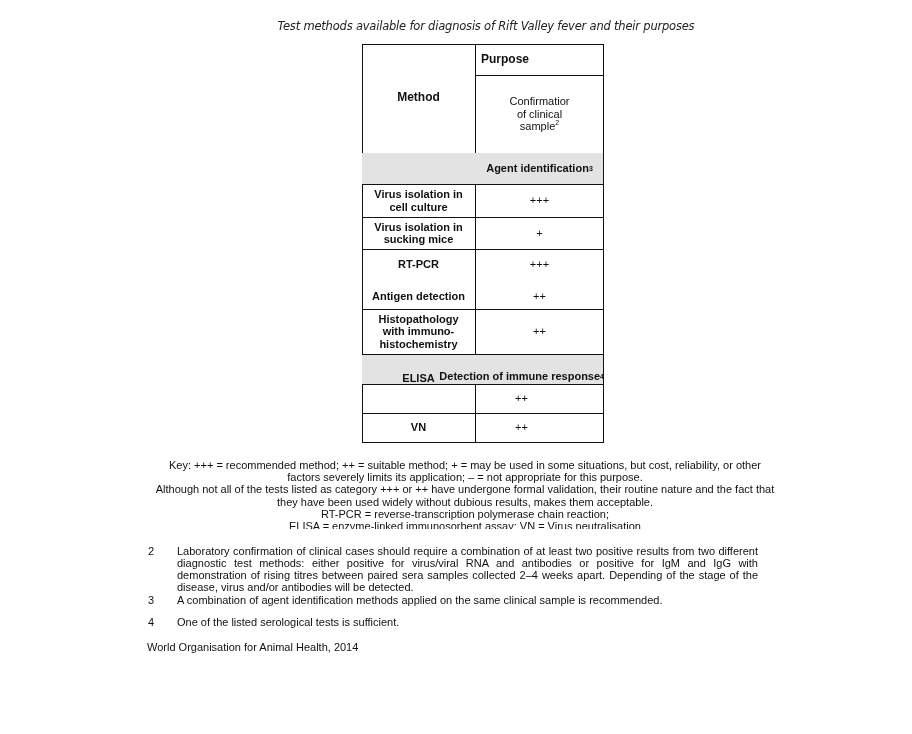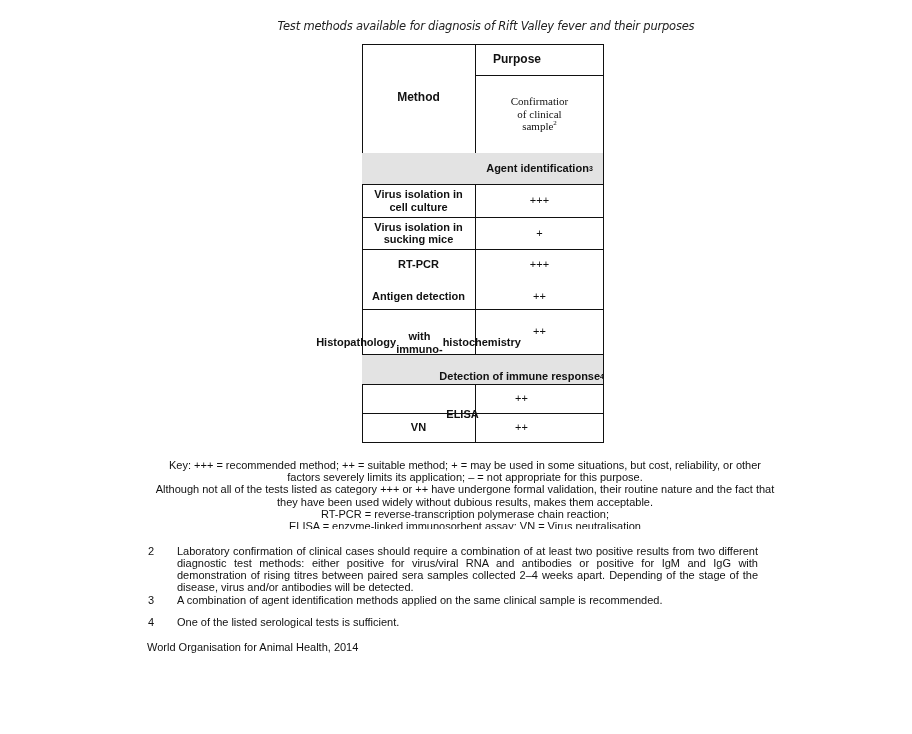--- a/index.html
+++ b/index.html
@@ -51,7 +51,7 @@
   <div class="line-v" style="left:241px;top:0;height:399px;"></div>
 
   <div class="cell bold method-col" style="top:0;height:106px;font-size:12px;">Method</div>
-  <div class="cell bold purpose-col" style="top:0;height:31px;font-size:12px;justify-content:flex-start;padding-left:18px;box-sizing:border-box;">Purpose</div>
+  <div class="cell bold purpose-col" style="top:0;height:31px;font-size:12px;justify-content:flex-start;padding-left:6px;box-sizing:border-box;">Purpose</div>
   <div class="cell purpose-col" style="top:31px;height:78px;flex-direction:column;font-family:Liberation Serif, serif;">
     <span>Confirmatior</span>
     <span>of clinical</span>

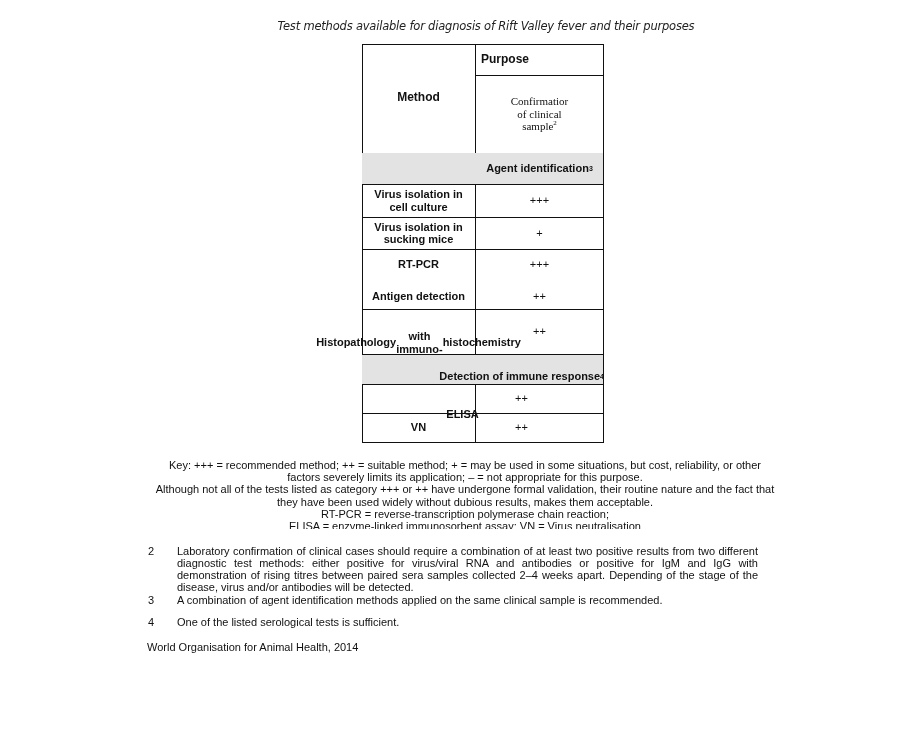--- a/index.html
+++ b/index.html
@@ -52,7 +52,7 @@
 
   <div class="cell bold method-col" style="top:0;height:106px;font-size:12px;">Method</div>
   <div class="cell bold purpose-col" style="top:0;height:31px;font-size:12px;justify-content:flex-start;padding-left:6px;box-sizing:border-box;">Purpose</div>
-  <div class="cell purpose-col" style="top:31px;height:78px;flex-direction:column;font-family:Liberation Serif, serif;">
+  <div class="cell purpose-col" style="top:31px;height:78px;flex-direction:column;">
     <span>Confirmatior</span>
     <span>of clinical</span>
     <span><span>sample</span><span class="sup">2</span></span>

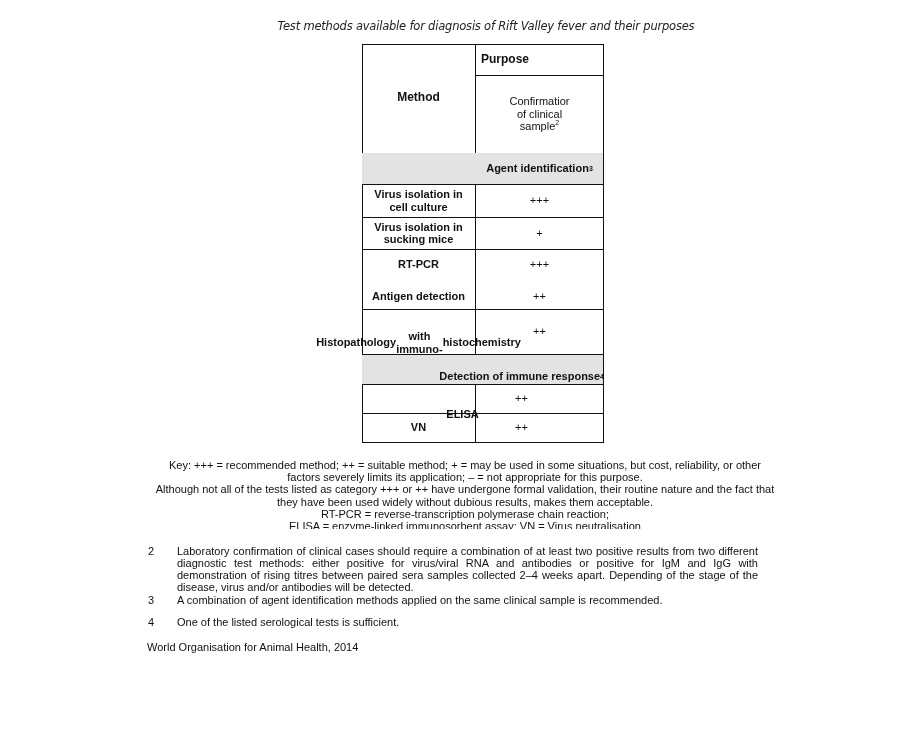--- a/index.html
+++ b/index.html
@@ -81,7 +81,7 @@
   <div class="cell bold method-col" style="top:237px;height:30px;">Antigen detection</div>
   <div class="cell purpose-col" style="top:237px;height:30px;">++</div>
 
-  <div class="cell bold method-col" style="top:276px;height:45px;">
+  <div class="cell bold method-col" style="top:265px;height:45px;flex-direction:column;">
     <span>Histopathology</span>
     <span>with immuno-</span>
     <span>histochemistry</span>

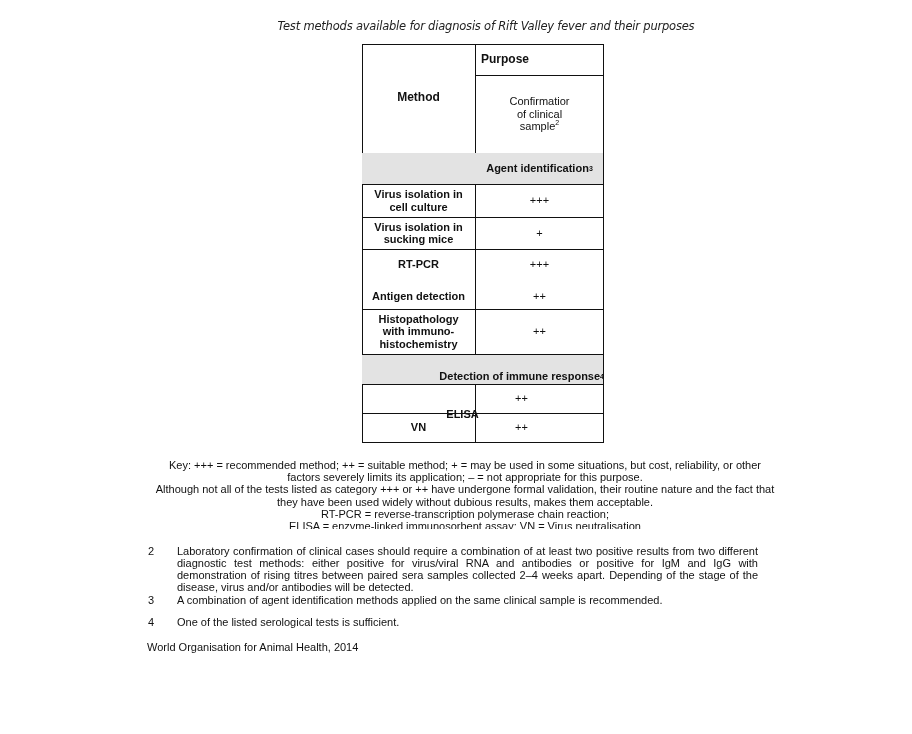--- a/index.html
+++ b/index.html
@@ -93,7 +93,7 @@
       <span class="sup">4</span>
   </div>
 
-  <div class="cell bold method-col" style="top:356px;height:29px;padding-left:44px;">ELISA</div>
+  <div class="cell bold method-col" style="top:320px;height:29px;">ELISA</div>
   <div class="cell purpose-col" style="top:340px;height:29px;justify-content:flex-start;padding-left:40px;box-sizing:border-box;">++</div>
 
   <div class="cell bold method-col" style="top:369px;height:29px;">VN</div>

